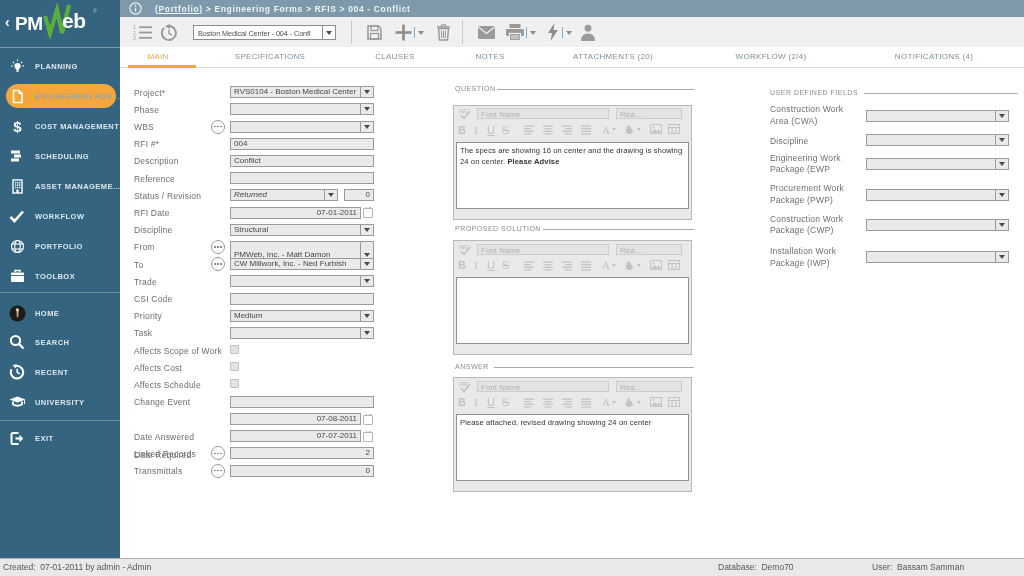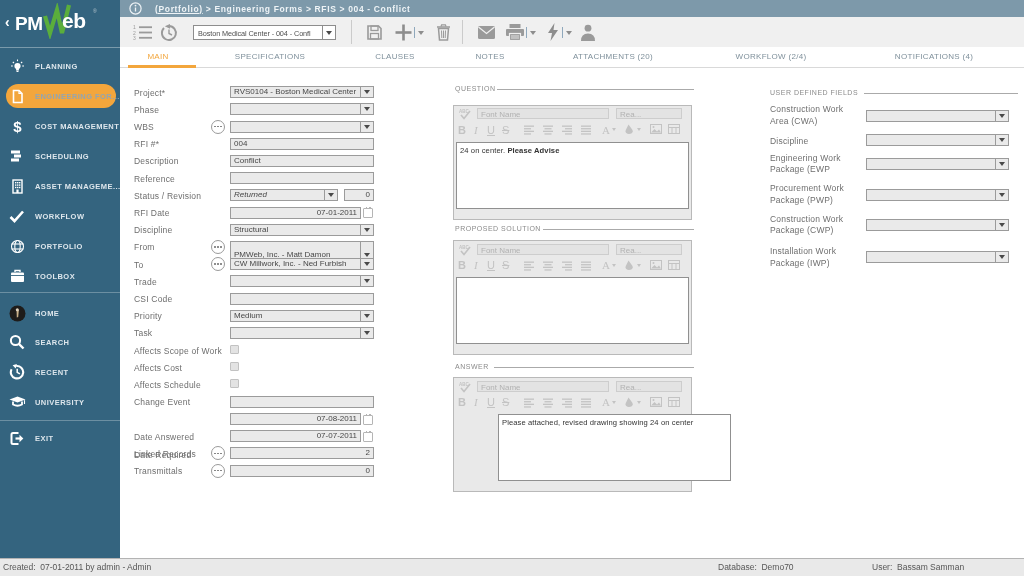--- a/index.html
+++ b/index.html
@@ -405,6 +405,7 @@
     <line x1="8" y1="3.5" x2="8" y2="9.5" stroke="#c3c3c3"></line>
   </svg>
 <div class="abs" style="left:456px;top:142px;width:233px;height:67px;background:#fff;border:1px solid #909090;font-size:7.6px;color:#333;padding:2px 3px;line-height:11px;letter-spacing:0.1px;">
+    <div style="white-space:nowrap;">The specs are showing 16 on center and the drawing is showing</div>
     <div style="white-space:nowrap;">24 on center. <b>Please Advise</b></div>
   </div>
 <div class="seclbl" style="left:455px;top:225.4px;">PROPOSED SOLUTION</div>

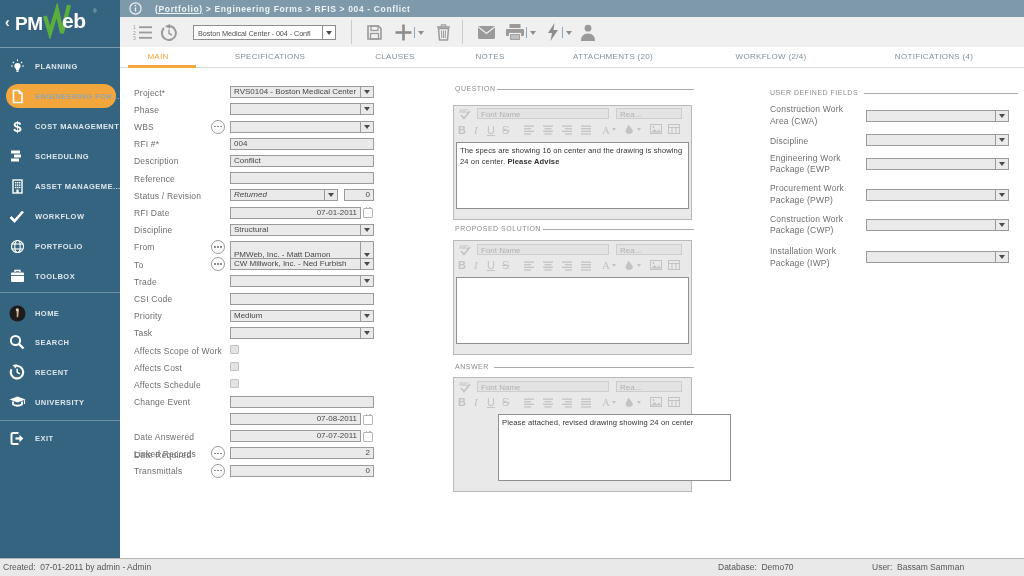--- a/index.html
+++ b/index.html
@@ -517,7 +517,7 @@
     <line x1="4" y1="3.5" x2="4" y2="9.5" stroke="#c3c3c3"></line>
     <line x1="8" y1="3.5" x2="8" y2="9.5" stroke="#c3c3c3"></line>
   </svg>
-<div class="abs" style="left:456px;top:414px;width:233px;height:67px;background:#fff;border:1px solid #909090;font-size:7.6px;color:#333;padding:2px 3px;line-height:11px;letter-spacing:0.1px;margin-left:42px;">
+<div class="abs" style="left:456px;top:414px;width:233px;height:67px;background:#fff;border:1px solid #909090;font-size:7.6px;color:#333;padding:2px 3px;line-height:11px;letter-spacing:0.1px;">
     <div style="white-space:nowrap;">Please attached, revised drawing showing 24 on center</div>
   </div>
 <div class="seclbl" style="left:770px;top:89px;">USER DEFINED FIELDS</div>

